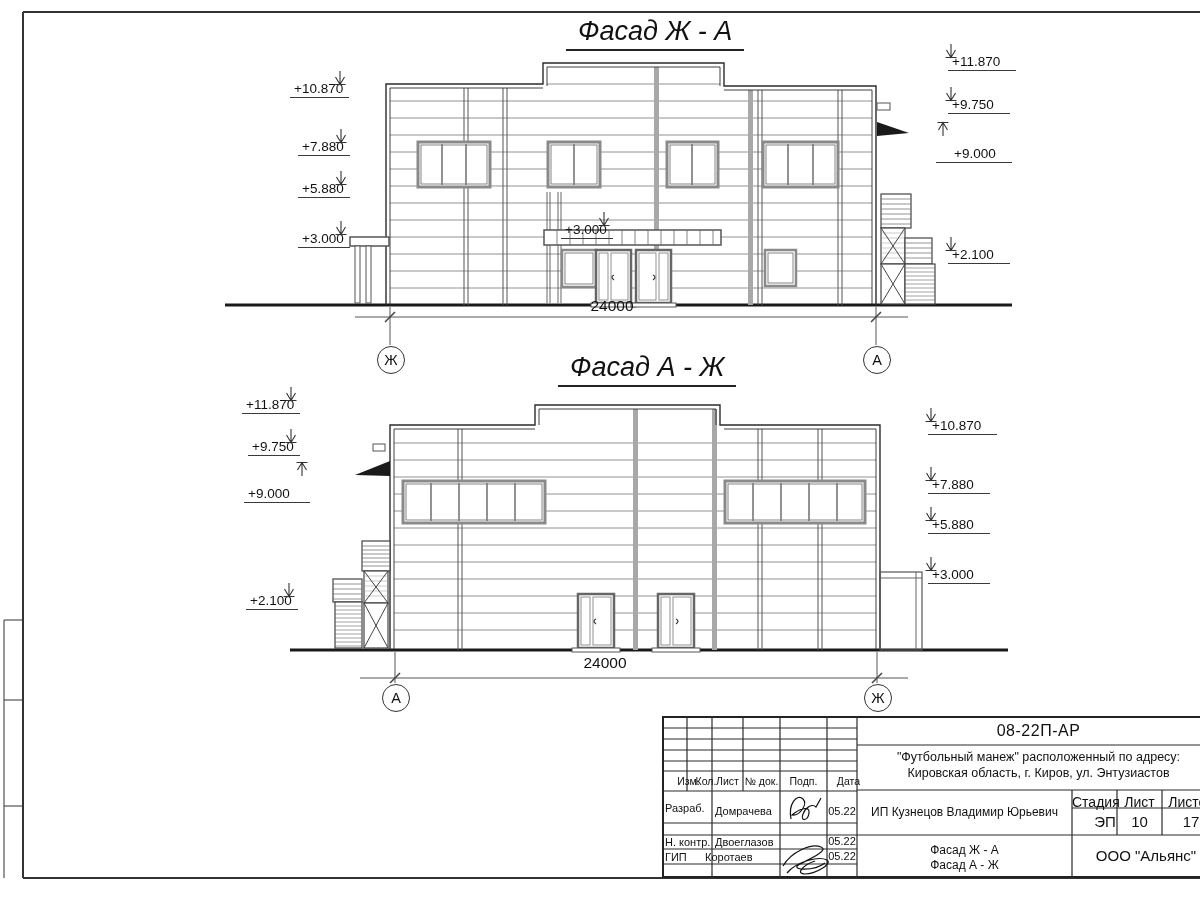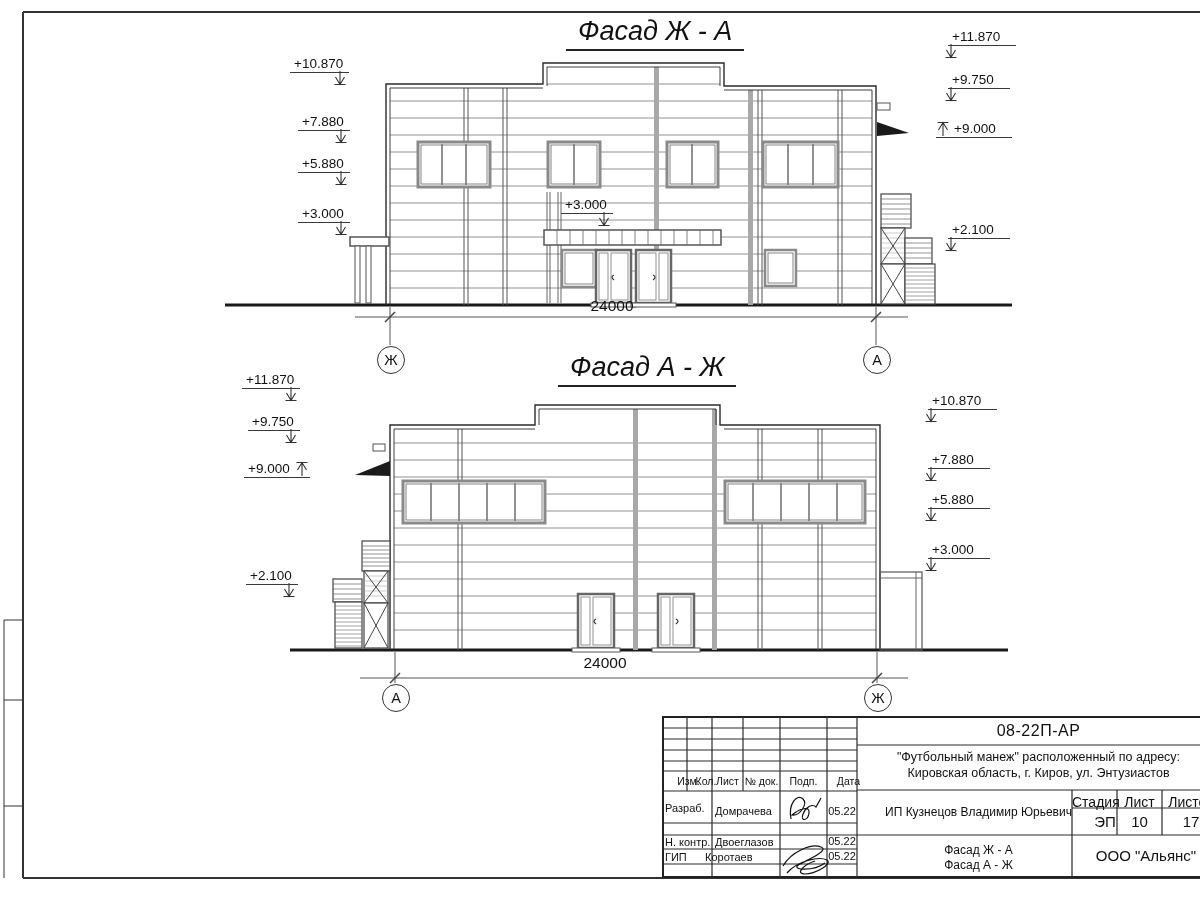--- a/index.html
+++ b/index.html
@@ -17,7 +17,7 @@
   }
   
   .mk{position:absolute;font-size:13.5px;line-height:15px;color:#111;white-space:nowrap;}
-  .mk .t{display:inline-block;border-bottom:1.2px solid #3a3a3a;padding:0 6px 1px 4px;}
+  .mk .t{display:inline-block;border-bottom:1.2px solid #3a3a3a;padding:0 6px 1px 4px;margin-top:25px;}
   .mk.ext-r2 .t{padding-right:16px;}
   .mk.pad-l .t{padding-left:18px;}
   .mk.pad-r .t{padding-right:20px;}

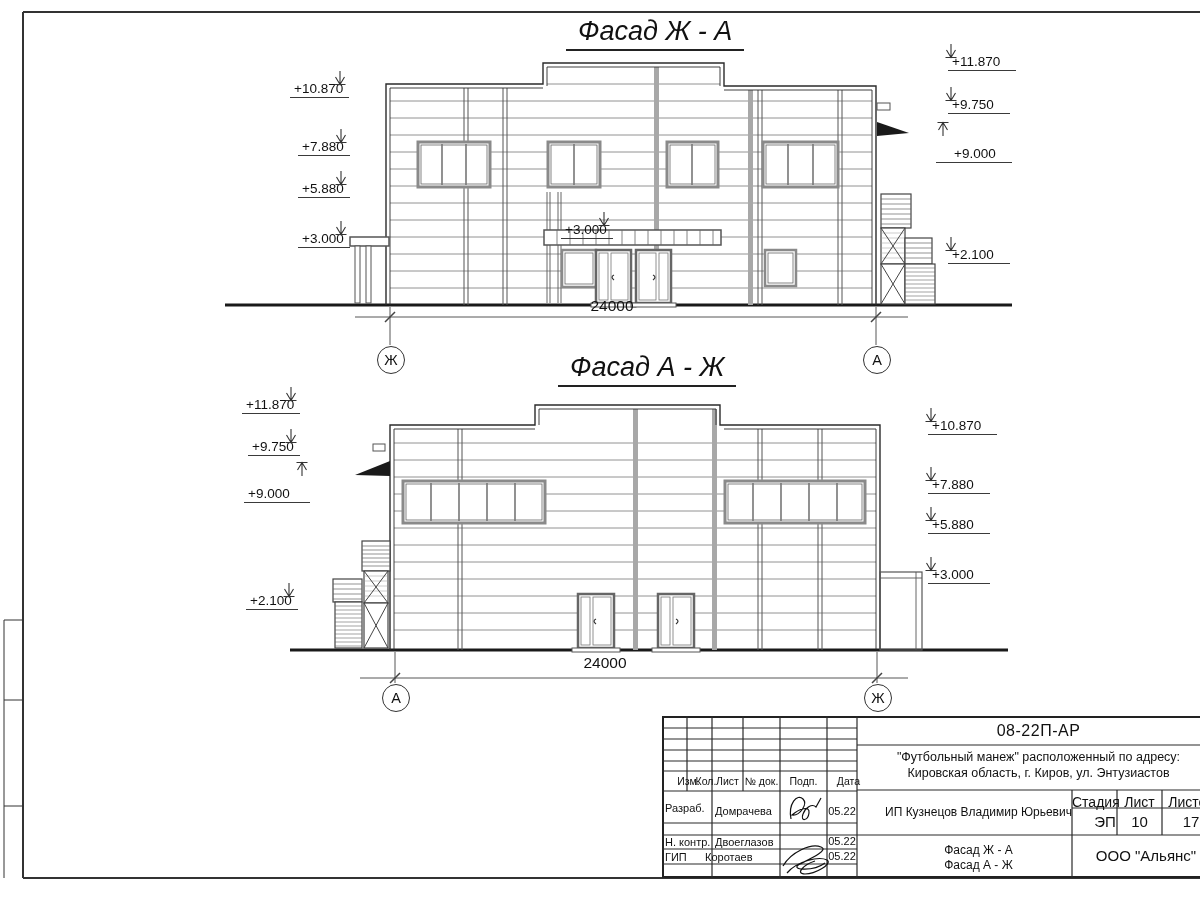--- a/index.html
+++ b/index.html
@@ -38,7 +38,7 @@
   .tb .cell{position:absolute;color:#111;}
   .c{text-align:center;}
   .s105{font-size:10.5px;} .s11{font-size:11px;} .s115{font-size:14px;}
-  .s12{font-size:12px;margin-left:14px;} .s125{font-size:12.5px;} .s15{font-size:15px;} .s16{font-size:16px;}
+  .s12{font-size:12px;} .s125{font-size:12.5px;} .s15{font-size:15px;} .s16{font-size:16px;}
 </style>
 </head>
 <body>

